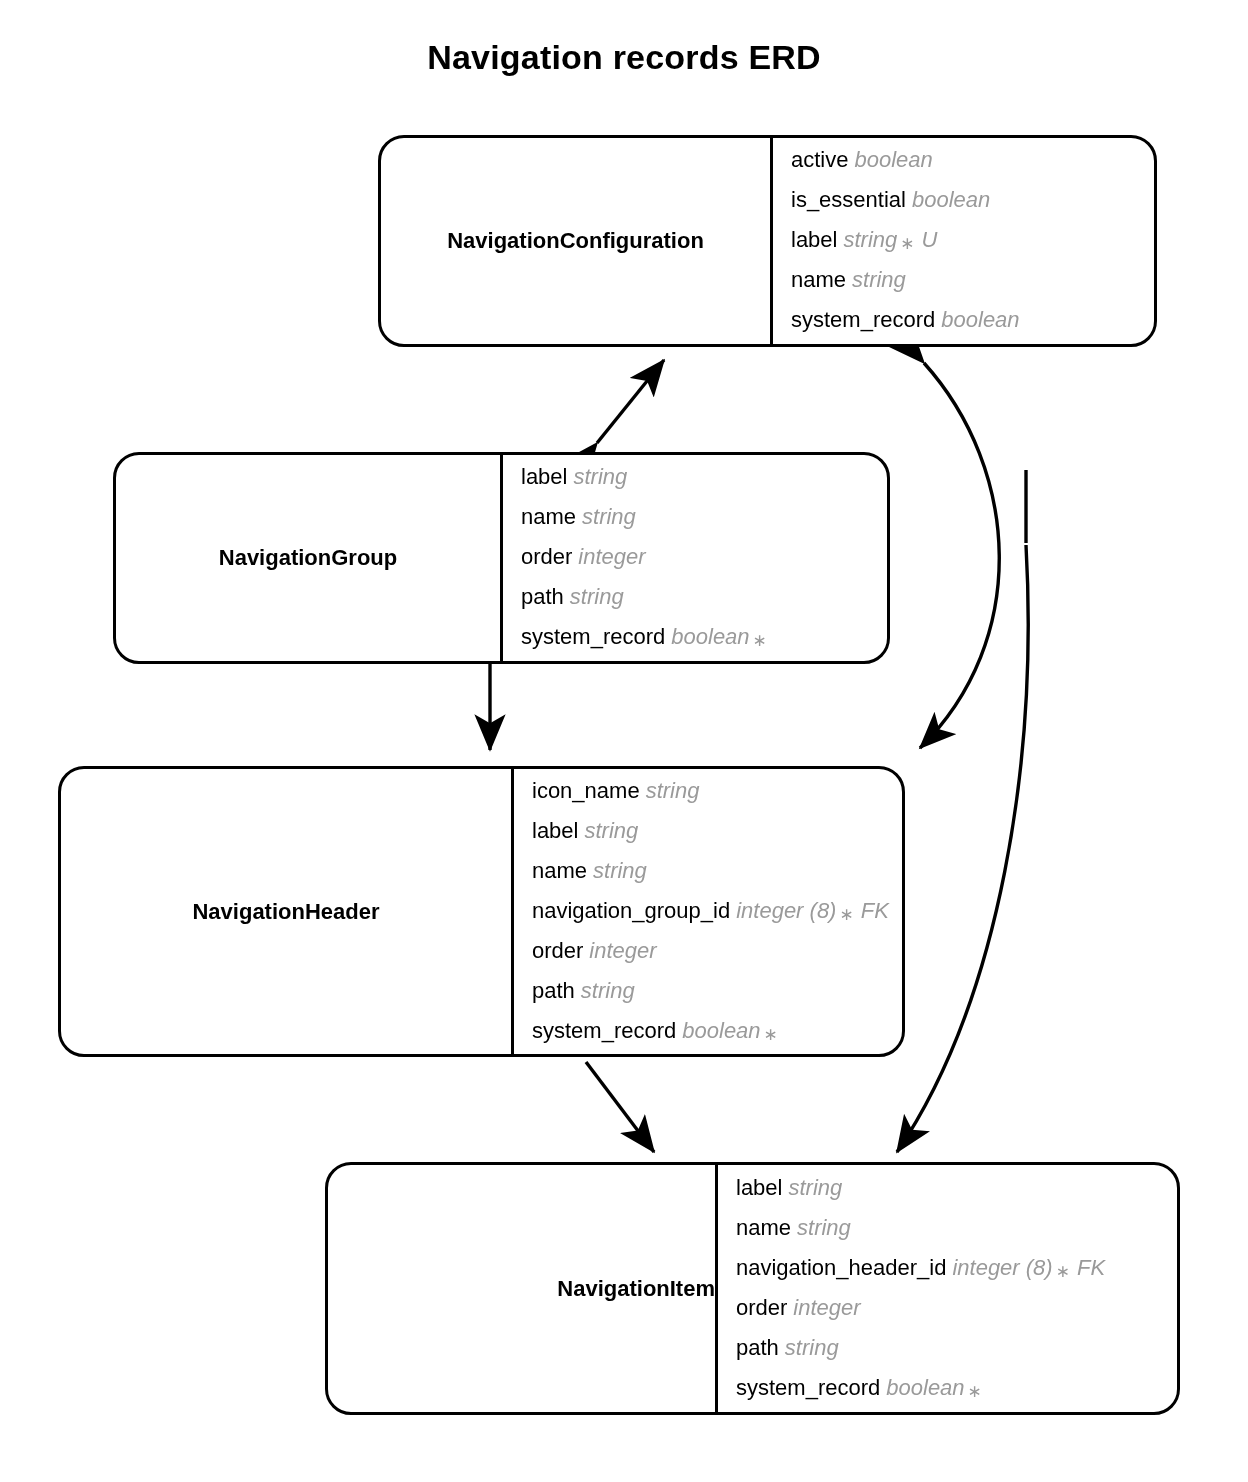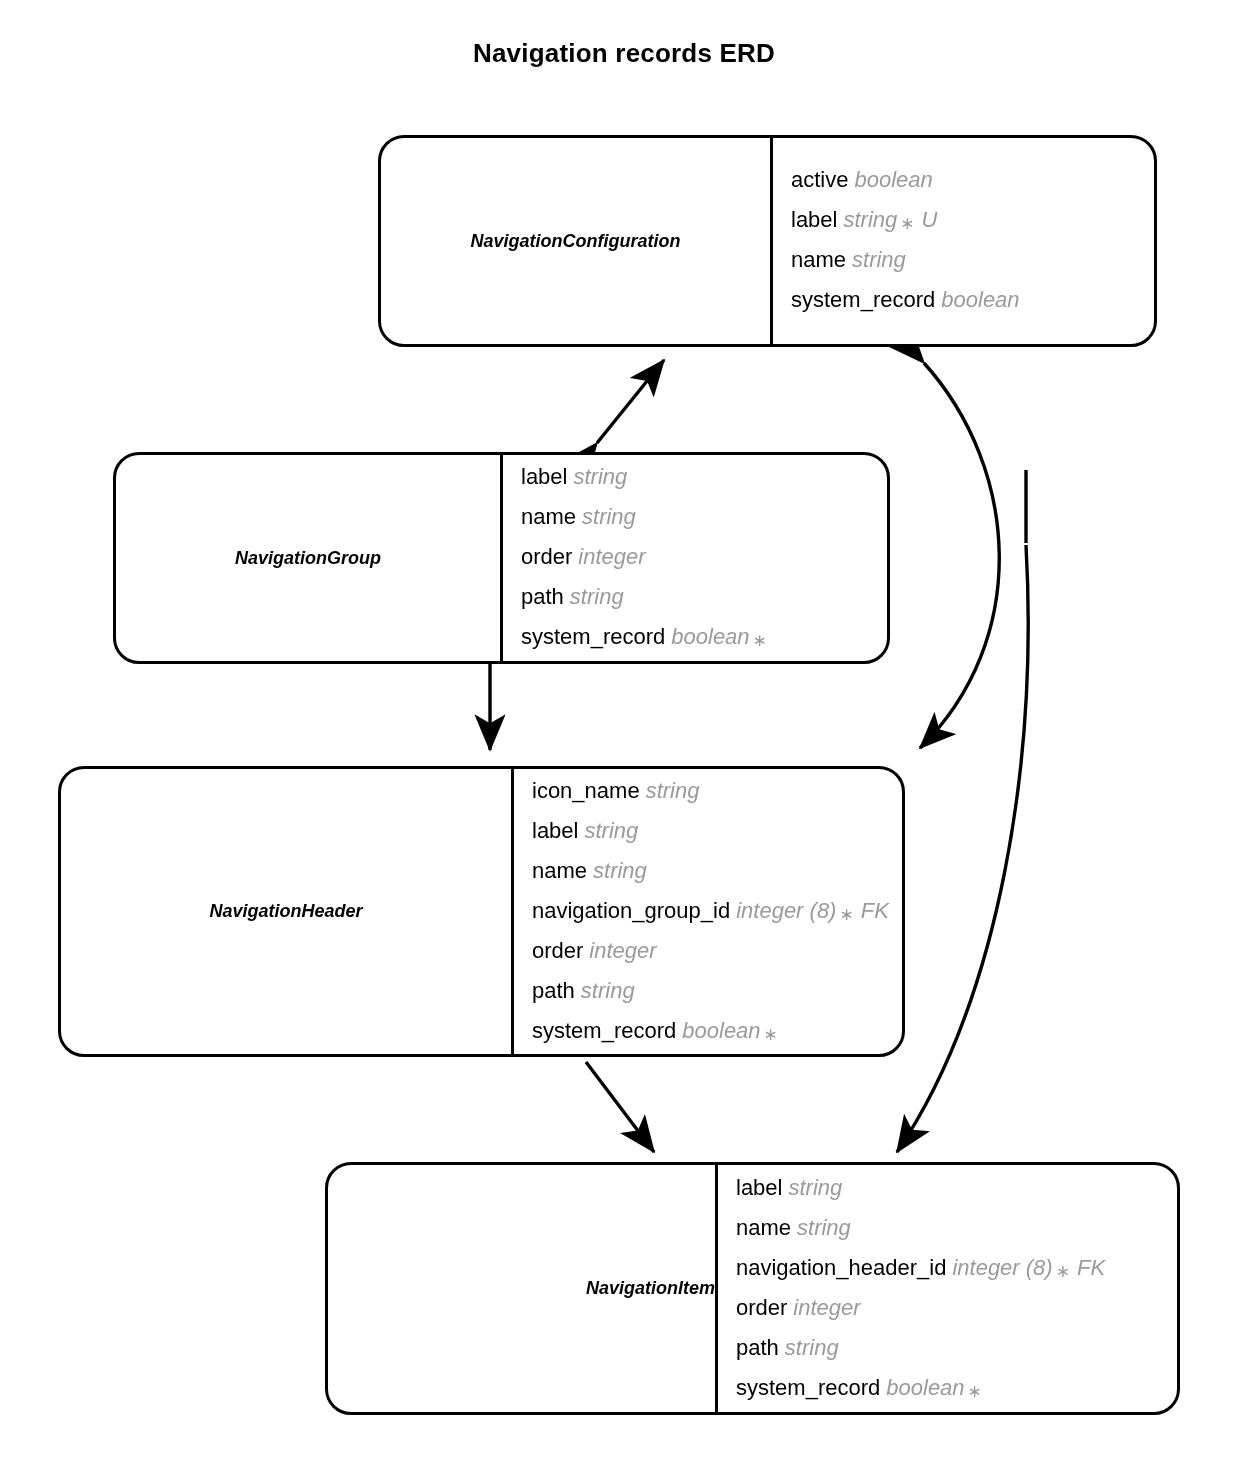--- a/index.html
+++ b/index.html
@@ -26,7 +26,7 @@
     left: 0;
     width: 1248px;
     text-align: center;
-    font-size: 26px;
+    font-size: 34px;
     font-weight: bold;
     color: #000000;
     letter-spacing: 0.2px;

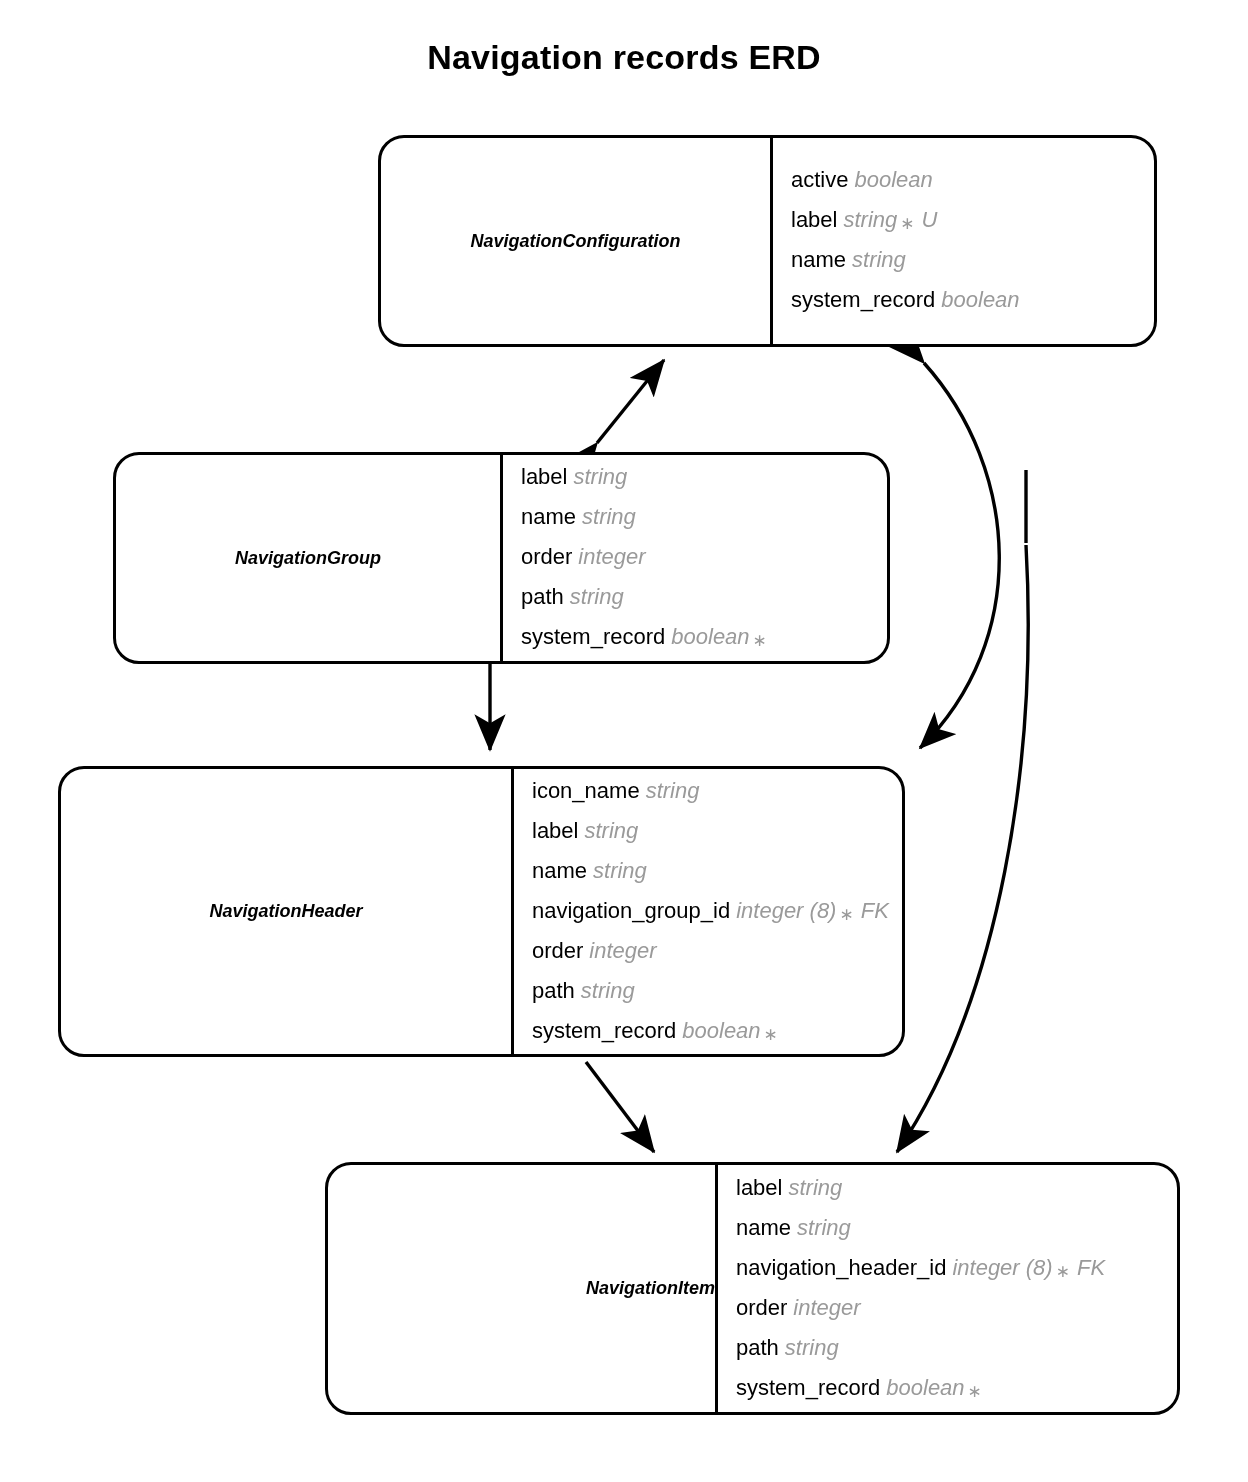--- a/index.html
+++ b/index.html
@@ -152,6 +152,9 @@
         <span class="aname">active</span><span class="atype">boolean</span><span class="astar"></span><span class="aflag"></span>
       </div>
       <div class="attr">
+        <span class="aname">is_essential</span><span class="atype">boolean</span><span class="astar"></span><span class="aflag"></span>
+      </div>
+      <div class="attr">
         <span class="aname">label</span><span class="atype">string</span><span class="astar">∗</span><span class="aflag">U</span>
       </div>
       <div class="attr">

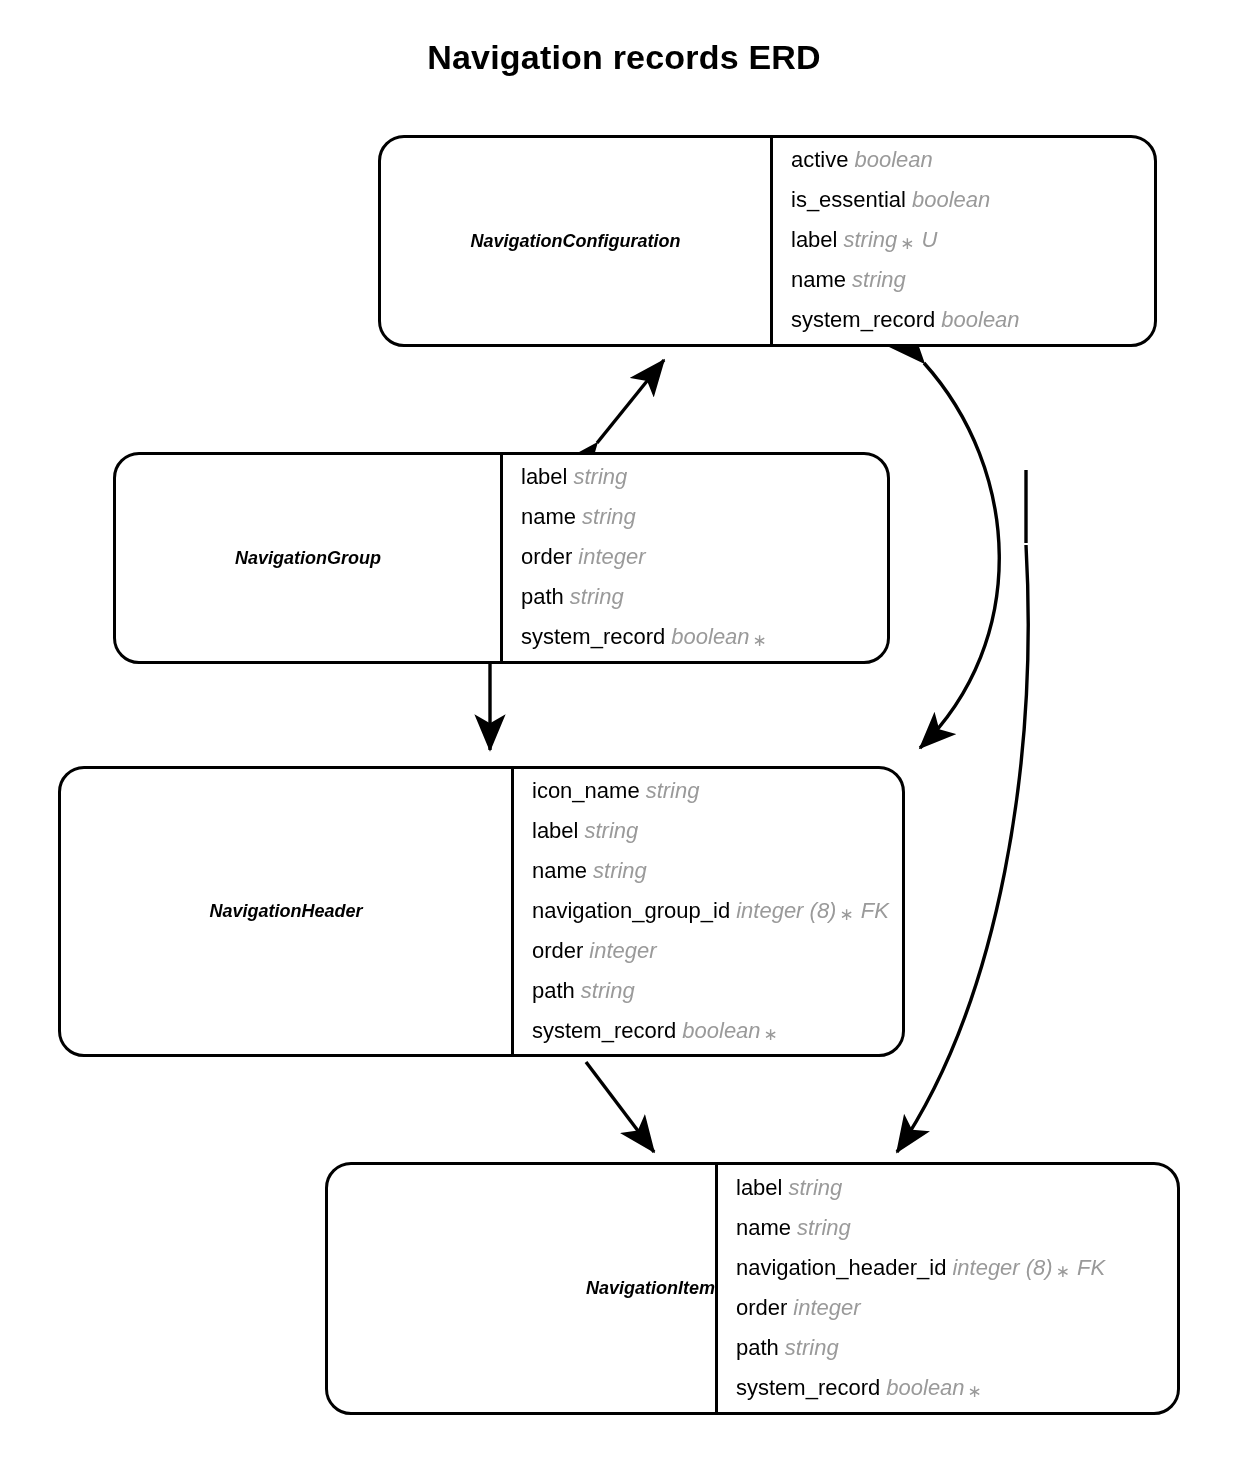--- a/index.html
+++ b/index.html
@@ -50,12 +50,11 @@
     flex: 0 0 auto;
   }
   .entity-name {
-    font-size: 18px;
+    font-size: 22px;
     font-weight: bold;
     color: #000000;
     text-align: center;
     white-space: nowrap;
-    font-style: italic;
   }
   .entity-attrs {
     flex: 1 1 auto;

